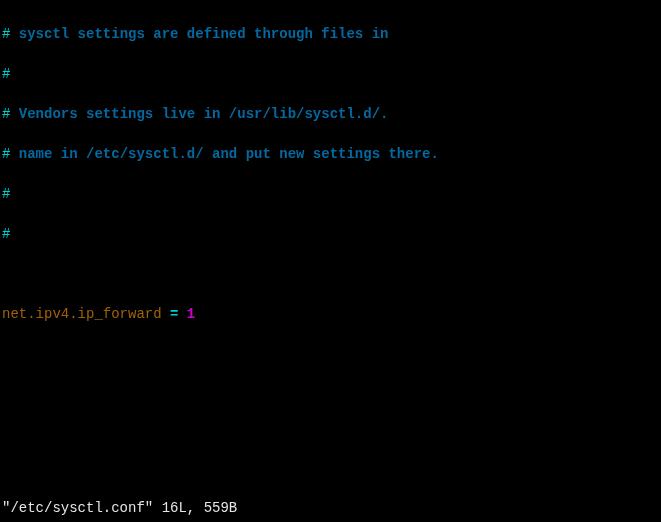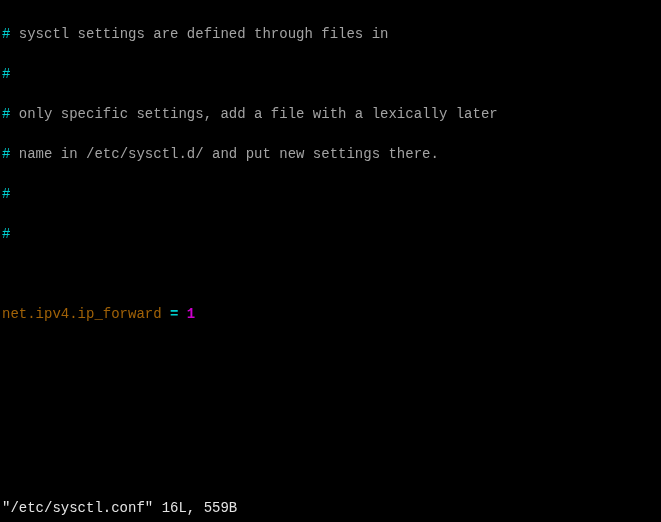--- a/index.html
+++ b/index.html
@@ -18,7 +18,7 @@
     white-space: pre;
   }
   .comment-hash { color: #00cdcd; }
-  .comment-text { color: #a3a3a3; font-weight: normal; text-align: center; }
+  .comment-text { color: #0369a1; font-weight: bold; text-align: center; }
   .key { color: #a16207; }
   .eq { color: #00cdcd; font-weight: bold; }
   .num { color: #cd00cd; font-weight: bold; }

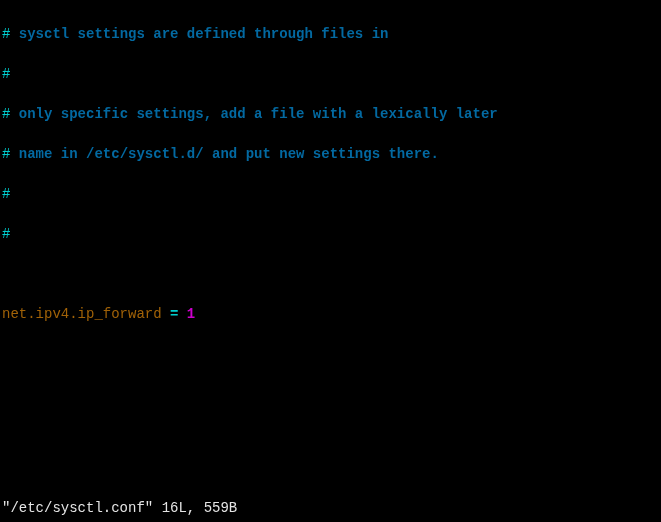--- a/index.html
+++ b/index.html
@@ -37,6 +37,7 @@
 <div class="terminal">
 <span class="line"><span class="comment-hash">#</span> <span class="comment-text">sysctl settings are defined through files in</span></span>
 <span class="line"><span class="comment-hash">#</span><span class="comment-text"></span></span>
+<span class="line"><span class="comment-hash">#</span> <span class="comment-text">Vendors settings live in /usr/lib/sysctl.d/.</span></span>
 <span class="line"><span class="comment-hash">#</span> <span class="comment-text">only specific settings, add a file with a lexically later</span></span>
 <span class="line"><span class="comment-hash">#</span> <span class="comment-text">name in /etc/sysctl.d/ and put new settings there.</span></span>
 <span class="line"><span class="comment-hash">#</span><span class="comment-text"></span></span>

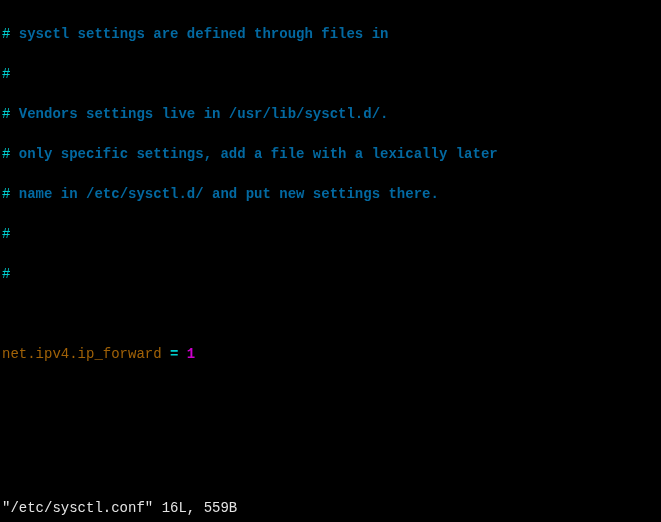--- a/index.html
+++ b/index.html
@@ -38,7 +38,6 @@
 <span class="line"><span class="comment-hash">#</span> <span class="comment-text">sysctl settings are defined through files in</span></span>
 <span class="line"><span class="comment-hash">#</span><span class="comment-text"></span></span>
 <span class="line"><span class="comment-hash">#</span> <span class="comment-text">Vendors settings live in /usr/lib/sysctl.d/.</span></span>
-<span class="line"><span class="comment-hash">#</span> <span class="comment-text">only specific settings, add a file with a lexically later</span></span>
 <span class="line"><span class="comment-hash">#</span> <span class="comment-text">name in /etc/sysctl.d/ and put new settings there.</span></span>
 <span class="line"><span class="comment-hash">#</span><span class="comment-text"></span></span>
 <span class="line"><span class="comment-hash">#</span><span class="comment-text"></span></span>

